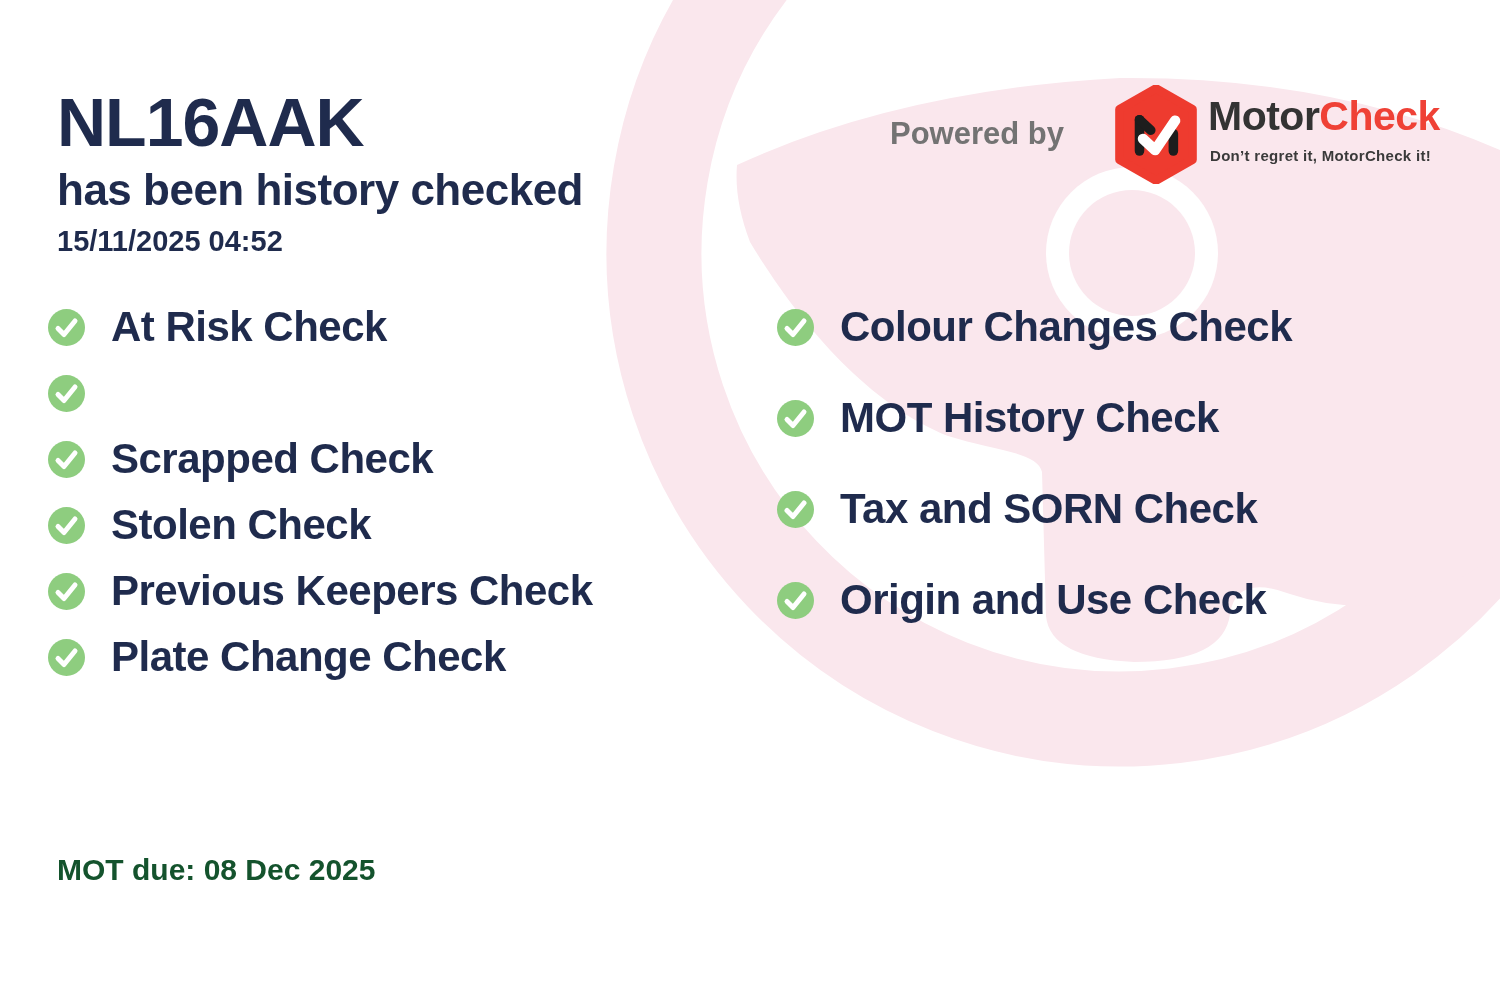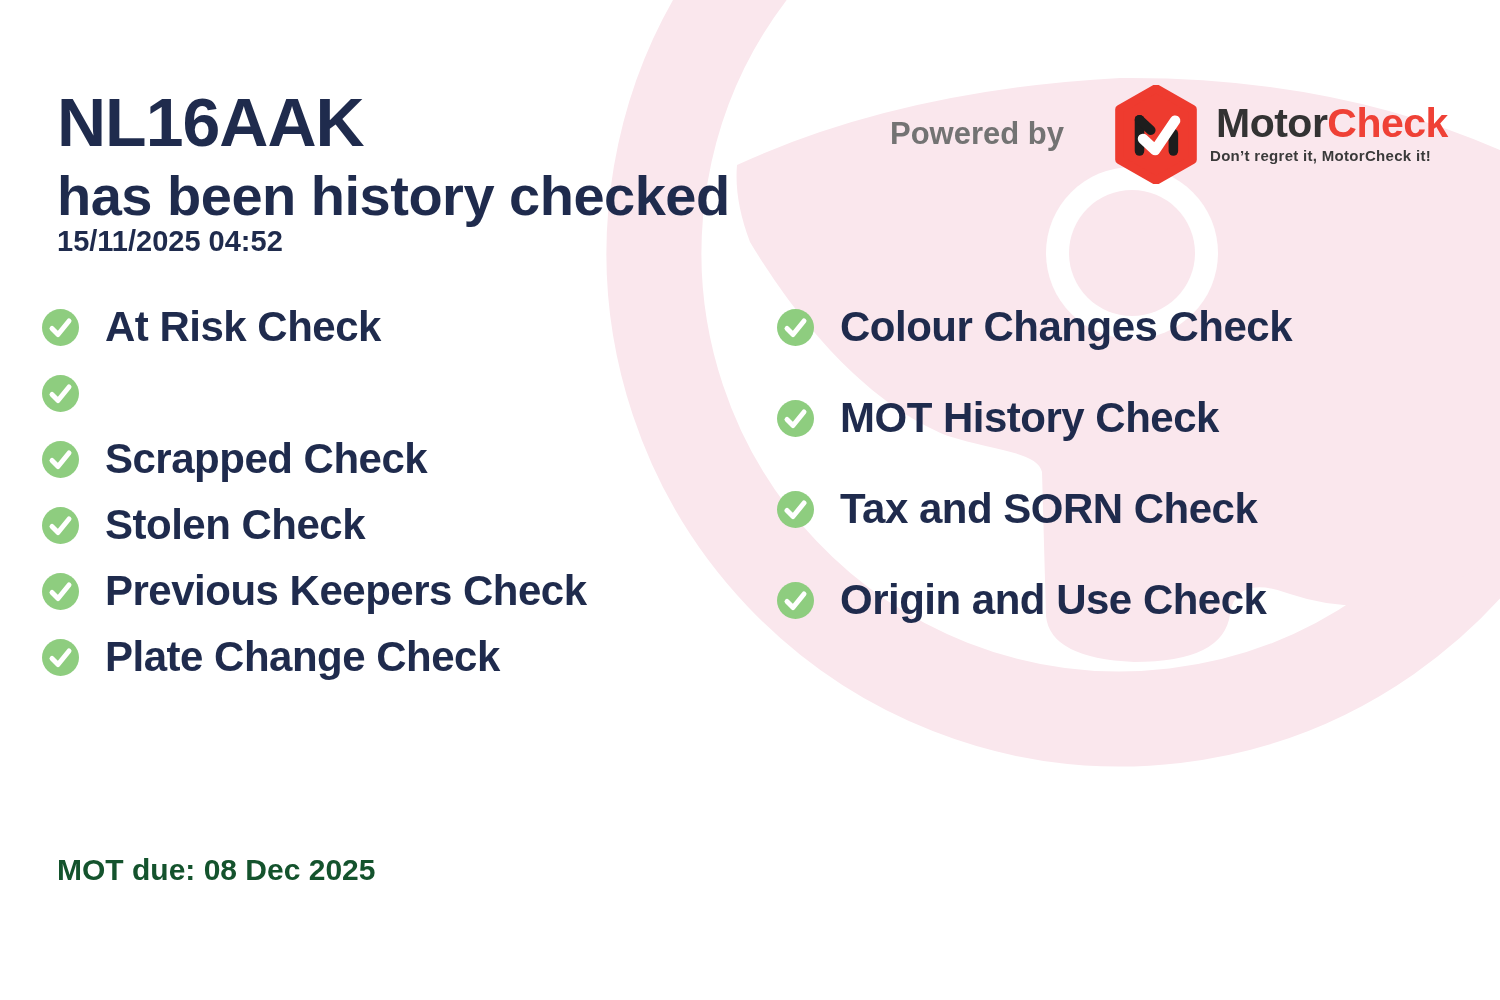--- a/index.html
+++ b/index.html
@@ -34,9 +34,9 @@
   }
   .logo-hex{position:absolute;left:1112px;top:85px;width:88px;height:99px;}
   .brand-word{
-    position:absolute;left:1208px;top:103px;
+    position:absolute;left:1208px;top:96px;
     font-size:41px;font-weight:700;letter-spacing:-0.5px;line-height:1;
-    color:#333333;white-space:nowrap;margin-left:8px;
+    color:#333333;white-space:nowrap;
   }
   .brand-word .chk{color:#EF4136;}
   .brand-tagline{

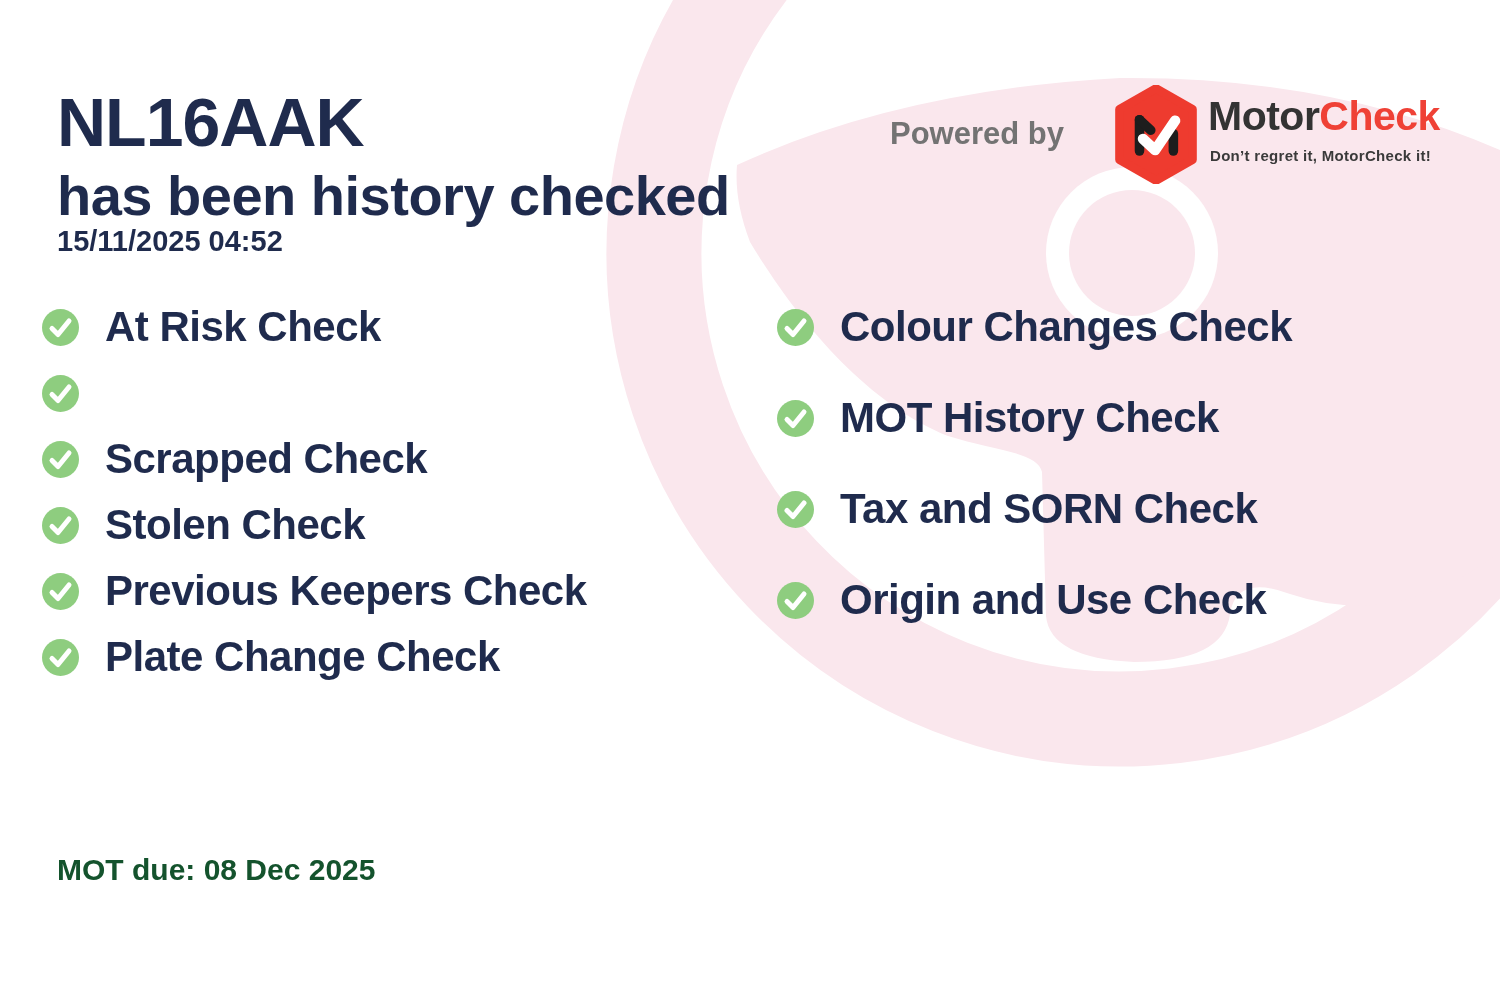--- a/index.html
+++ b/index.html
@@ -19,7 +19,7 @@
   }
   .subtitle{
     position:absolute;left:57px;top:168px;
-    font-size:56px;font-weight:700;letter-spacing:-0.5px;
+    font-size:44px;font-weight:700;letter-spacing:-0.5px;
     color:#1F2B4D;line-height:1;
   }
   .timestamp{

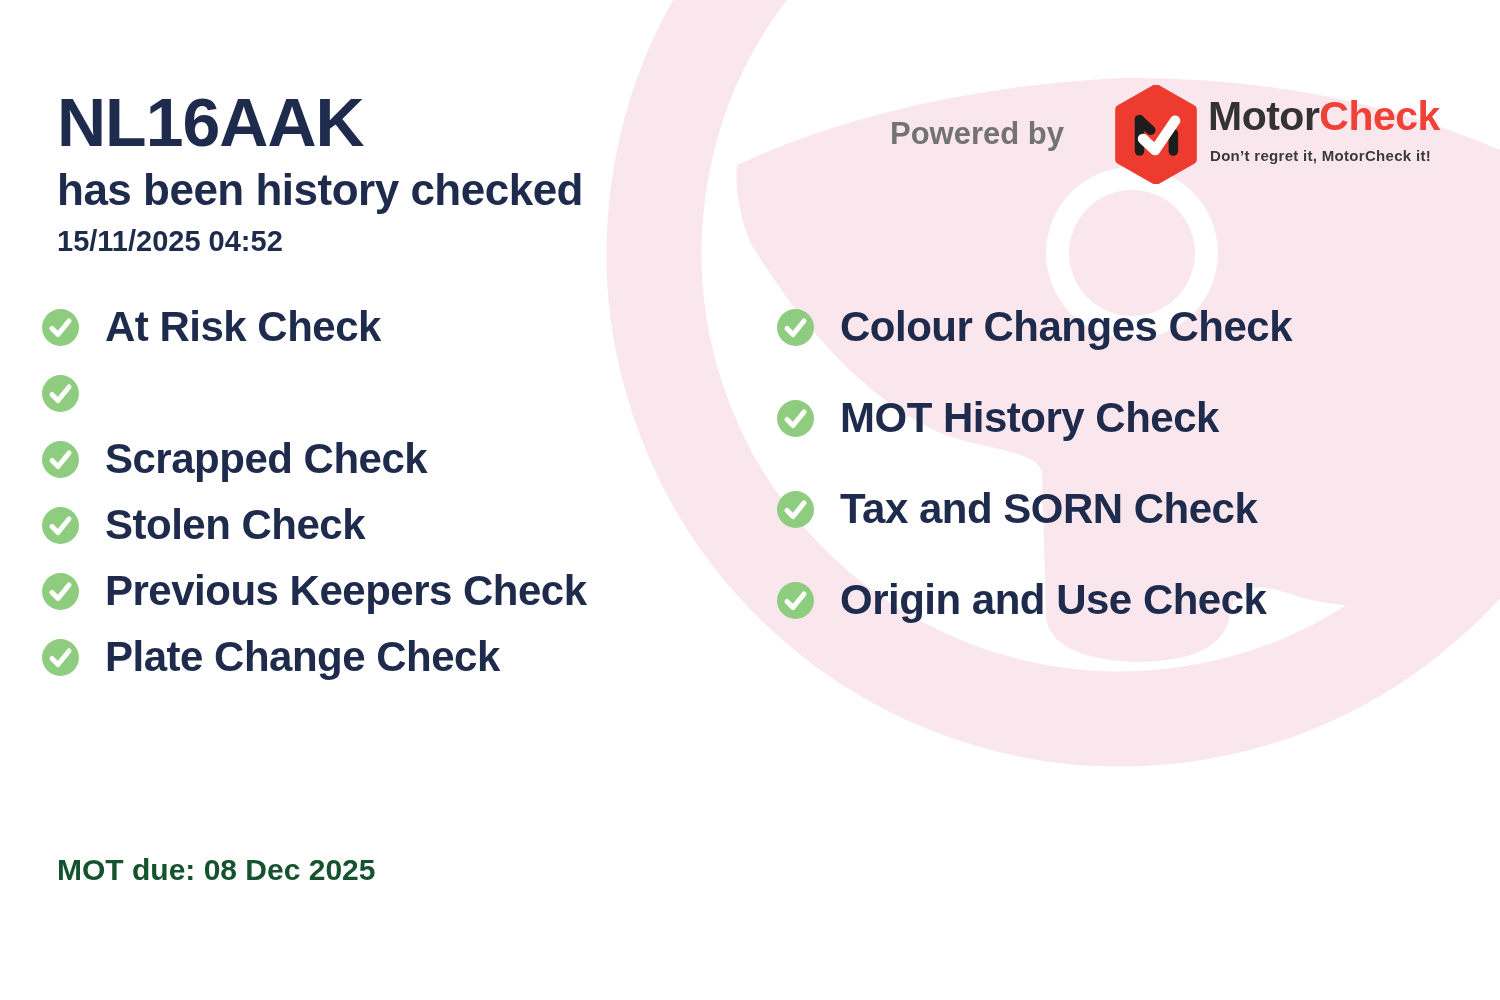--- a/index.html
+++ b/index.html
@@ -46,7 +46,7 @@
   }
 
   .check-col{position:absolute;display:flex;flex-direction:column;gap:49px;}
-  .col-left{left:42px;top:306px;gap:24px;}
+  .col-left{left:48px;top:306px;gap:24px;}
   .col-right{left:777px;top:306px;}
   .check-row{display:flex;align-items:center;height:42px;}
   .check-badge{width:37px;height:37px;flex:0 0 37px;margin-right:26px;}

